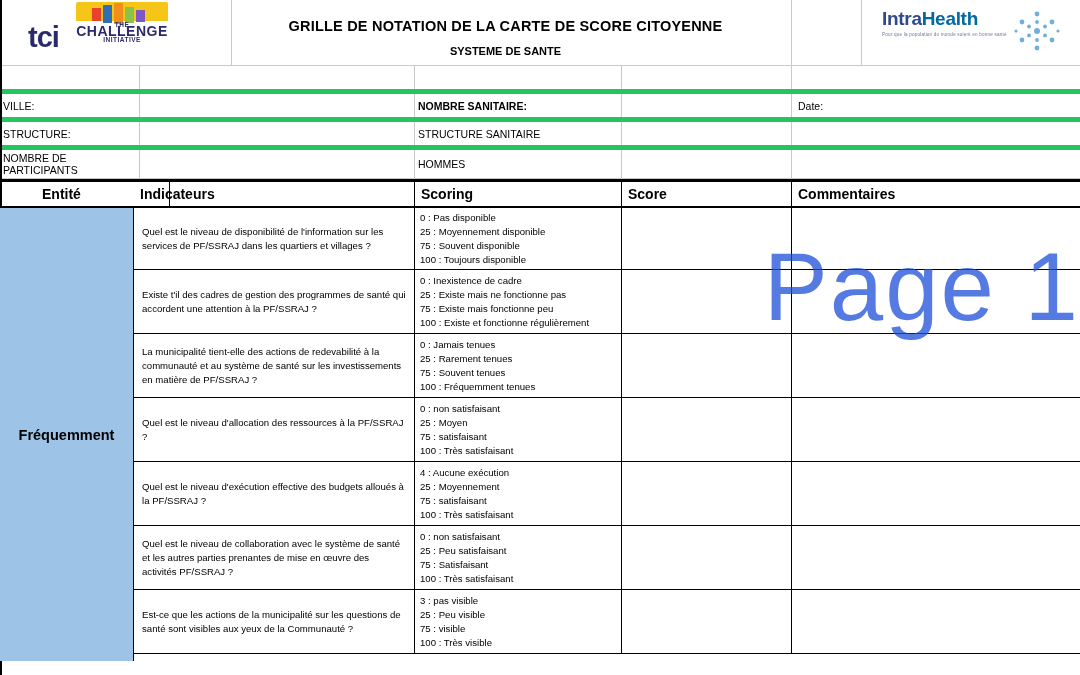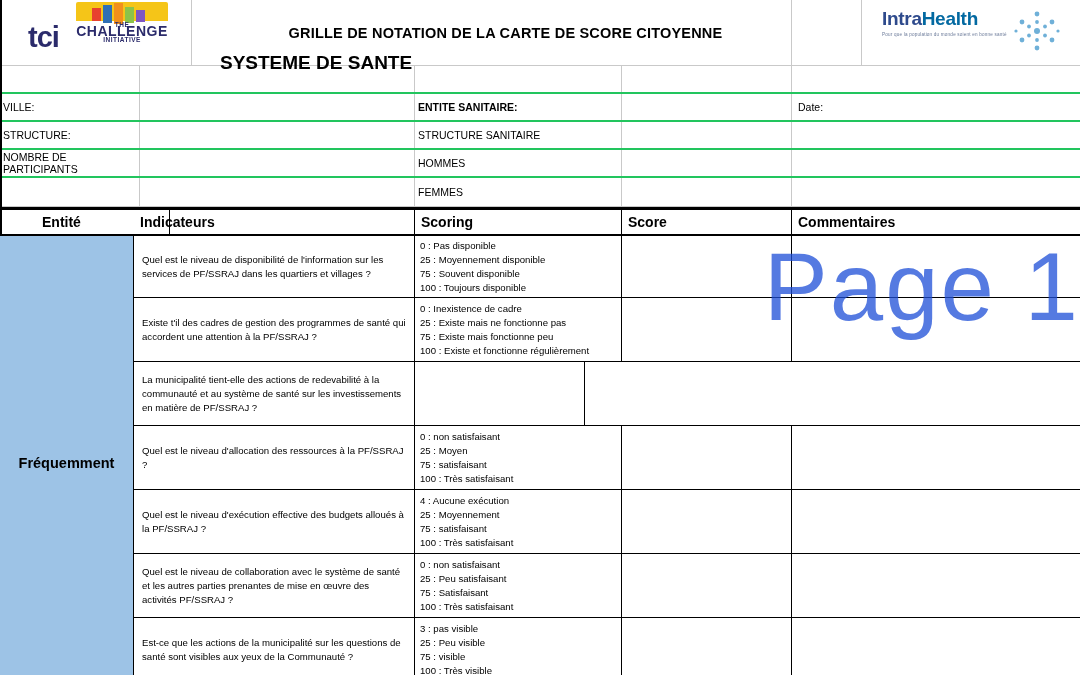--- a/index.html
+++ b/index.html
@@ -44,7 +44,7 @@
     height: 66px;
     border-right: 1px solid #c9c9c9;
   }
-  .hdr-logo-left { left: 0; width: 192px; }
+  .hdr-logo-left { left: 0; width: 232px; }
   .hdr-title { left: 220px; width: 572px; }
   .hdr-blank { left: 792px; width: 70px; }
   .hdr-logo-right { left: 862px; width: 218px; border-right: none; }

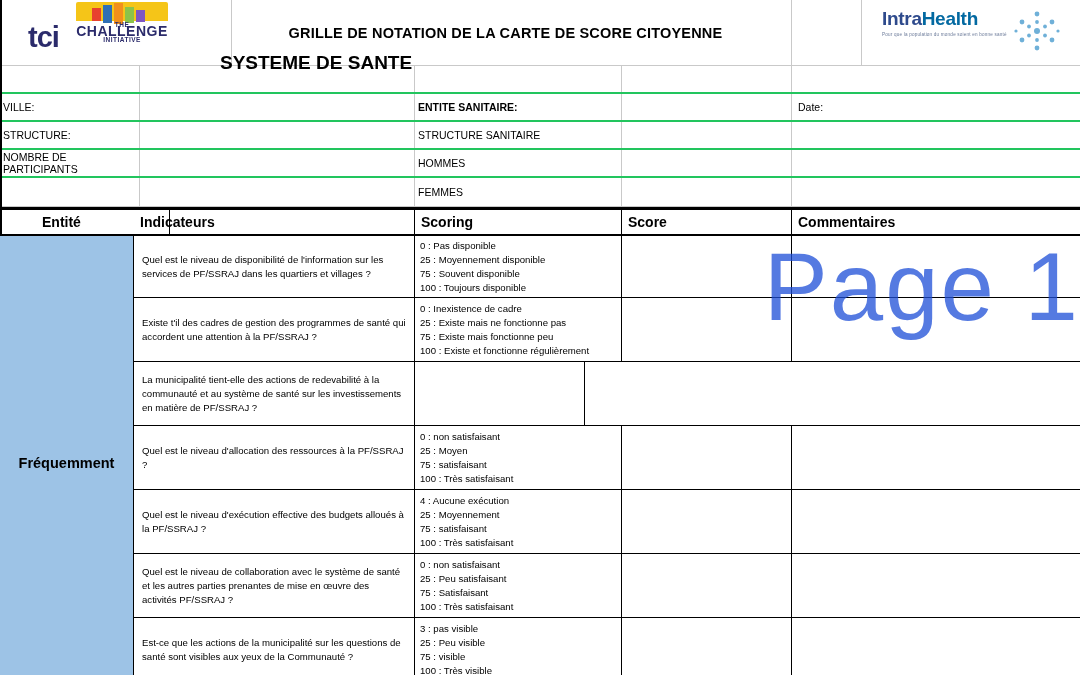--- a/index.html
+++ b/index.html
@@ -54,7 +54,7 @@
     font-size: 14.5px;
     font-weight: bold;
     color: #000;
-    padding-top: 25px;
+    padding-top: 18px;
     letter-spacing: .2px;
   }
   .title-sub {

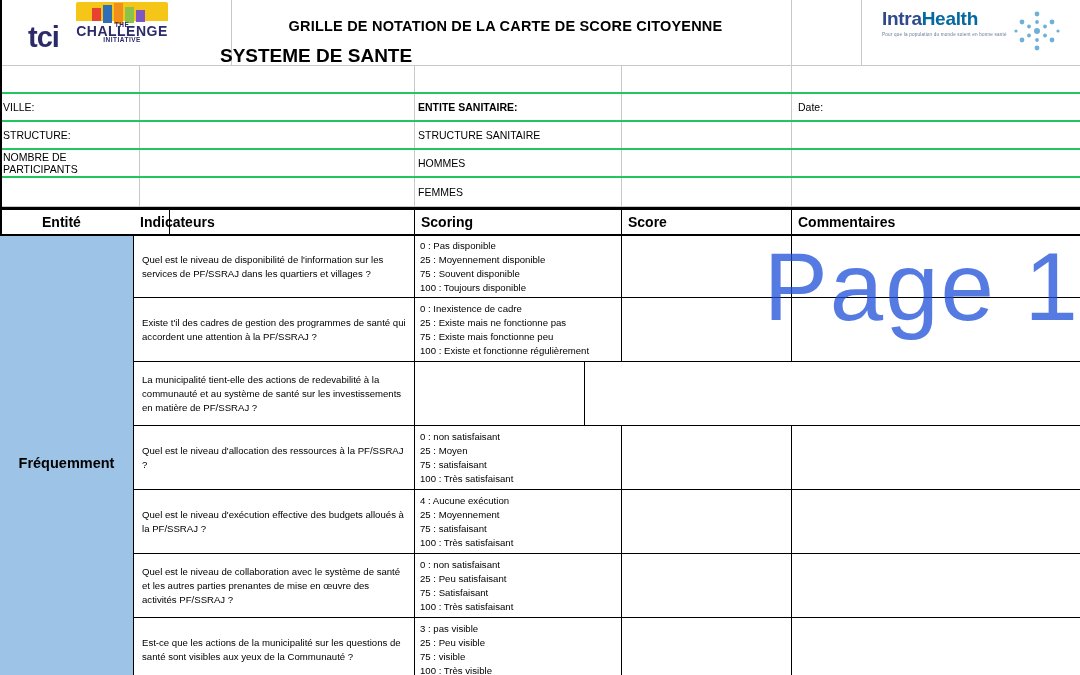--- a/index.html
+++ b/index.html
@@ -58,8 +58,8 @@
     letter-spacing: .2px;
   }
   .title-sub {
-    text-align: left;
-    font-size: 19px;
+    text-align: center;
+    font-size: 11px;
     font-weight: bold;
     color: #000;
     padding-top: 11px;

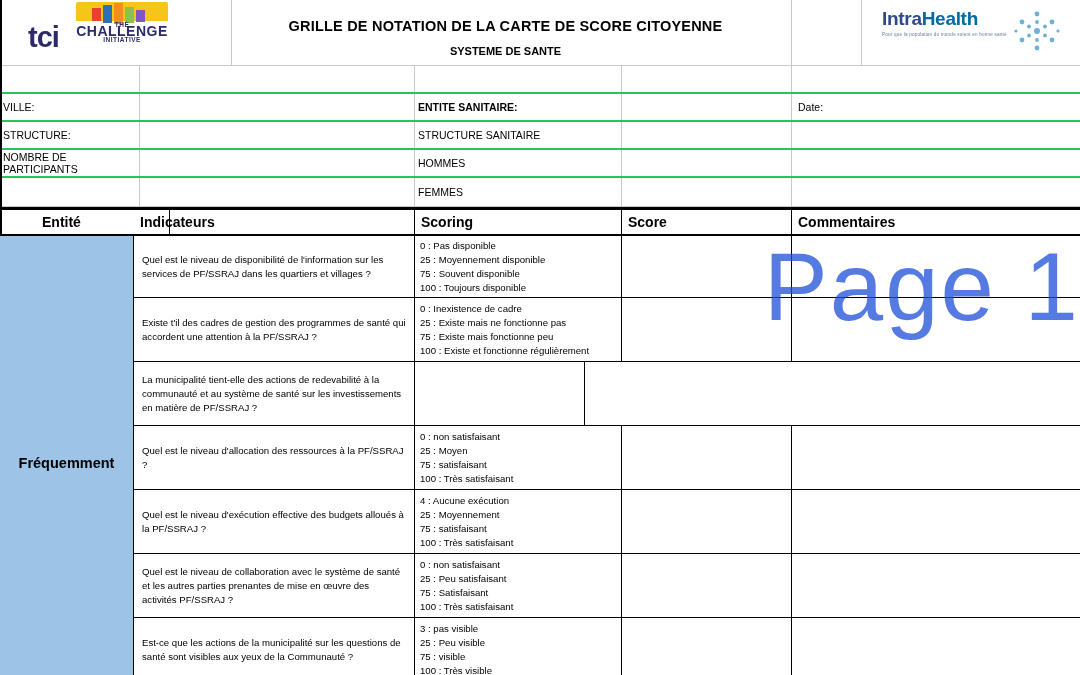--- a/index.html
+++ b/index.html
@@ -121,7 +121,7 @@
   .info-row {
     position: relative;
     height: 28px;
-    border-bottom: 2px solid #22c55e;
+    border-bottom: 5px solid #22c55e;
   }
   .info-row:last-child { border-bottom: none; }
   .info-cell {

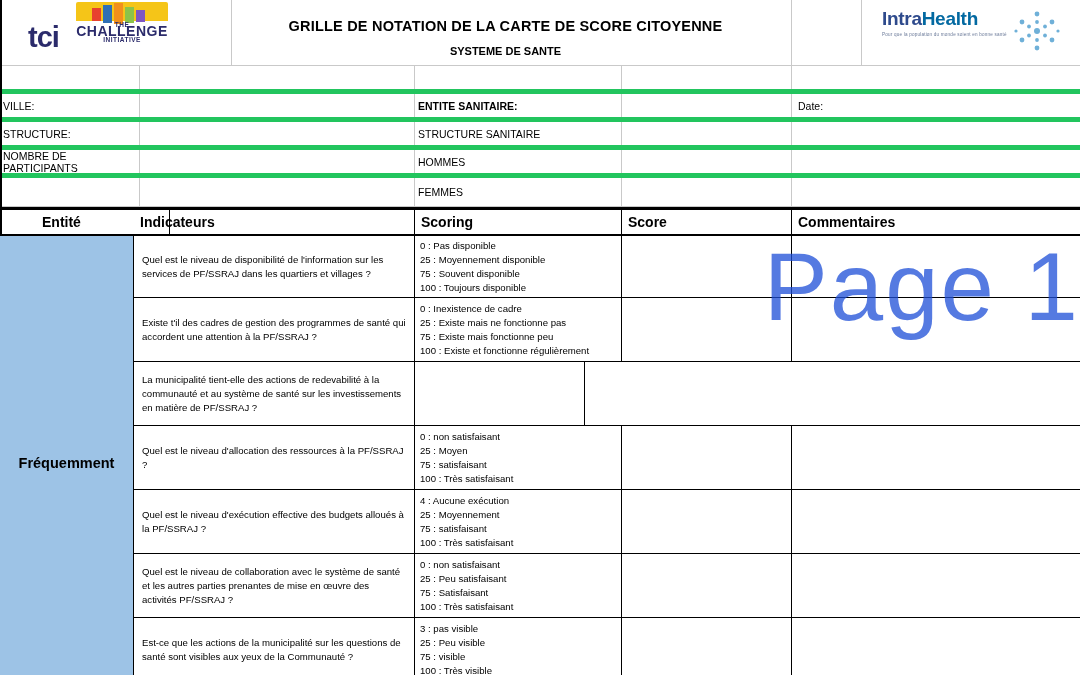--- a/index.html
+++ b/index.html
@@ -277,7 +277,7 @@
     <div class="info-row">
       <div class="info-cell c-a">VILLE:</div>
       <div class="info-cell c-b"></div>
-      <div class="info-cell c-c bold">ENTITE SANITAIRE:</div>
+      <div class="info-cell c-c bold">NOMBRE SANITAIRE:</div>
       <div class="info-cell c-d"></div>
       <div class="info-cell c-e">Date:</div>
     </div>

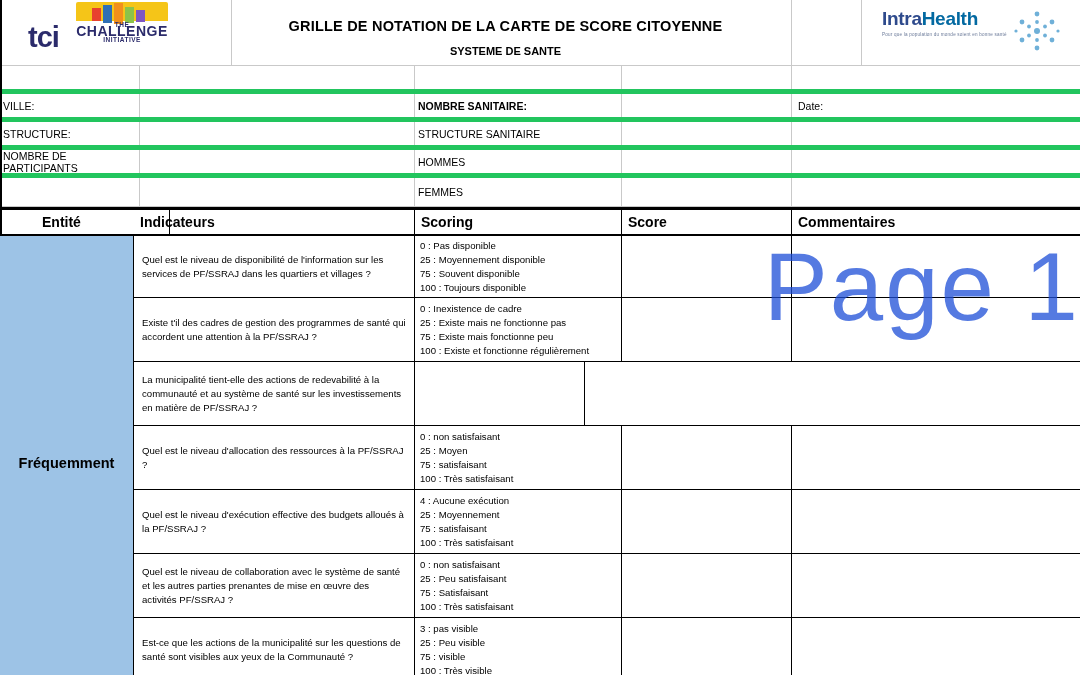--- a/index.html
+++ b/index.html
@@ -295,13 +295,6 @@
       <div class="info-cell c-d"></div>
       <div class="info-cell c-e"></div>
     </div>
-    <div class="info-row">
-      <div class="info-cell c-a"></div>
-      <div class="info-cell c-b"></div>
-      <div class="info-cell c-c">FEMMES</div>
-      <div class="info-cell c-d"></div>
-      <div class="info-cell c-e"></div>
-    </div>
   </div>
 
   <div class="table-wrap">

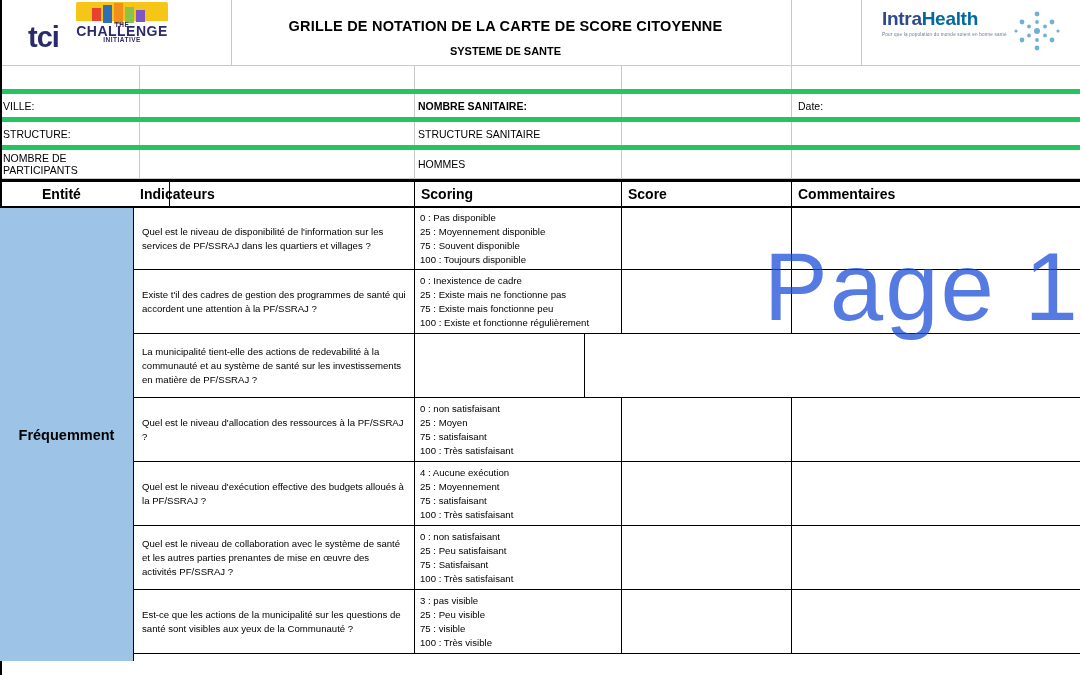--- a/index.html
+++ b/index.html
@@ -335,6 +335,12 @@
           </div>
           <div class="trow" style="height: 64px;">
             <div class="cell cell-ind">La municipalité tient-elle des actions de redevabilité à la communauté et au système de santé sur les investissements en matière de PF/SSRAJ ?</div>
+            <div class="cell cell-sco">
+              <div class="sco-line">0 : Jamais tenues</div>
+              <div class="sco-line">25 : Rarement tenues</div>
+              <div class="sco-line">75 : Souvent tenues</div>
+              <div class="sco-line">100 : Fréquemment tenues</div>
+            </div>
             <div class="cell cell-scr"></div>
             <div class="cell cell-com"></div>
           </div>

